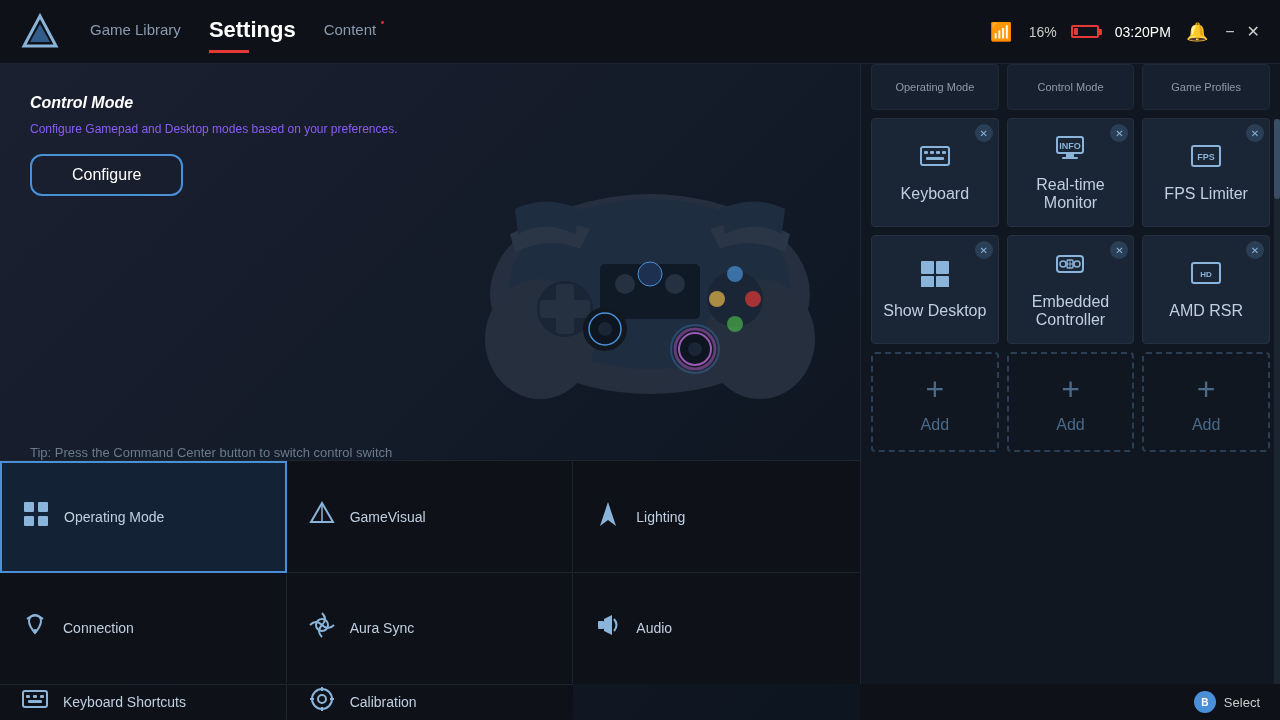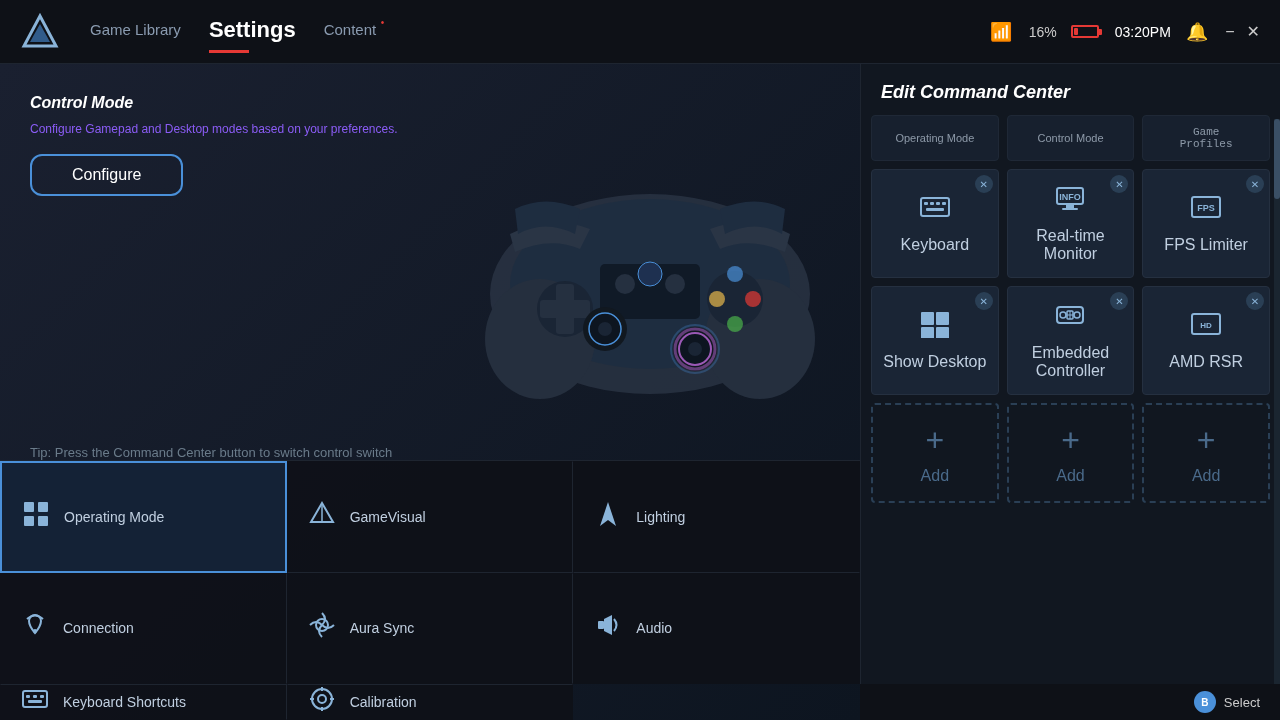--- a/index.html
+++ b/index.html
@@ -519,7 +519,6 @@
   </div>
 
   <div class="right-panel">
-    <div class="right-panel-title">Edit Command Center</div>
 
     <div class="command-center-scroll">
 

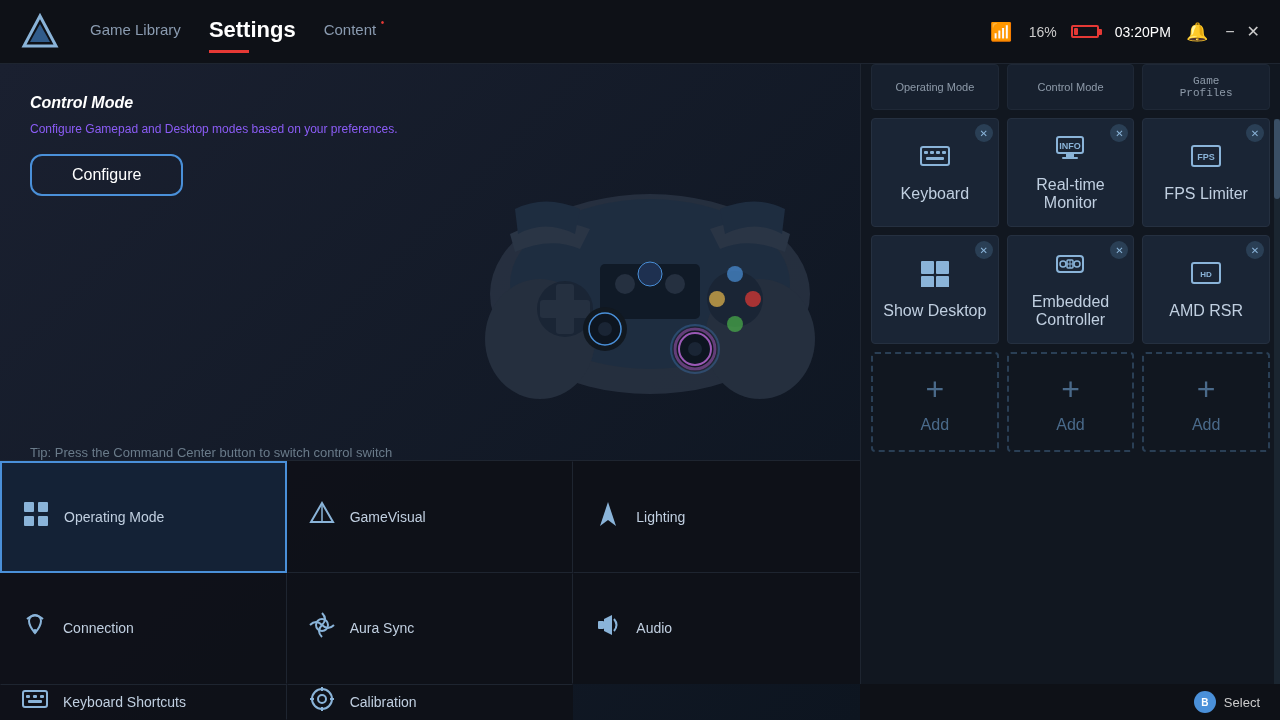--- a/index.html
+++ b/index.html
@@ -529,7 +529,7 @@
         <div class="cmd-card partial" style="min-height:40px;padding:6px 10px;">
           <span class="cmd-card-label" style="font-size:11px;">Control Mode</span>
         </div>
-        <div class="cmd-card partial" style="min-height:40px;padding:6px 26px;font-family:Liberation Mono, monospace;">
+        <div class="cmd-card partial" style="min-height:40px;padding:6px 26px;">
           <span class="cmd-card-label" style="font-size:11px;">Game Profiles</span>
         </div>
       </div>

